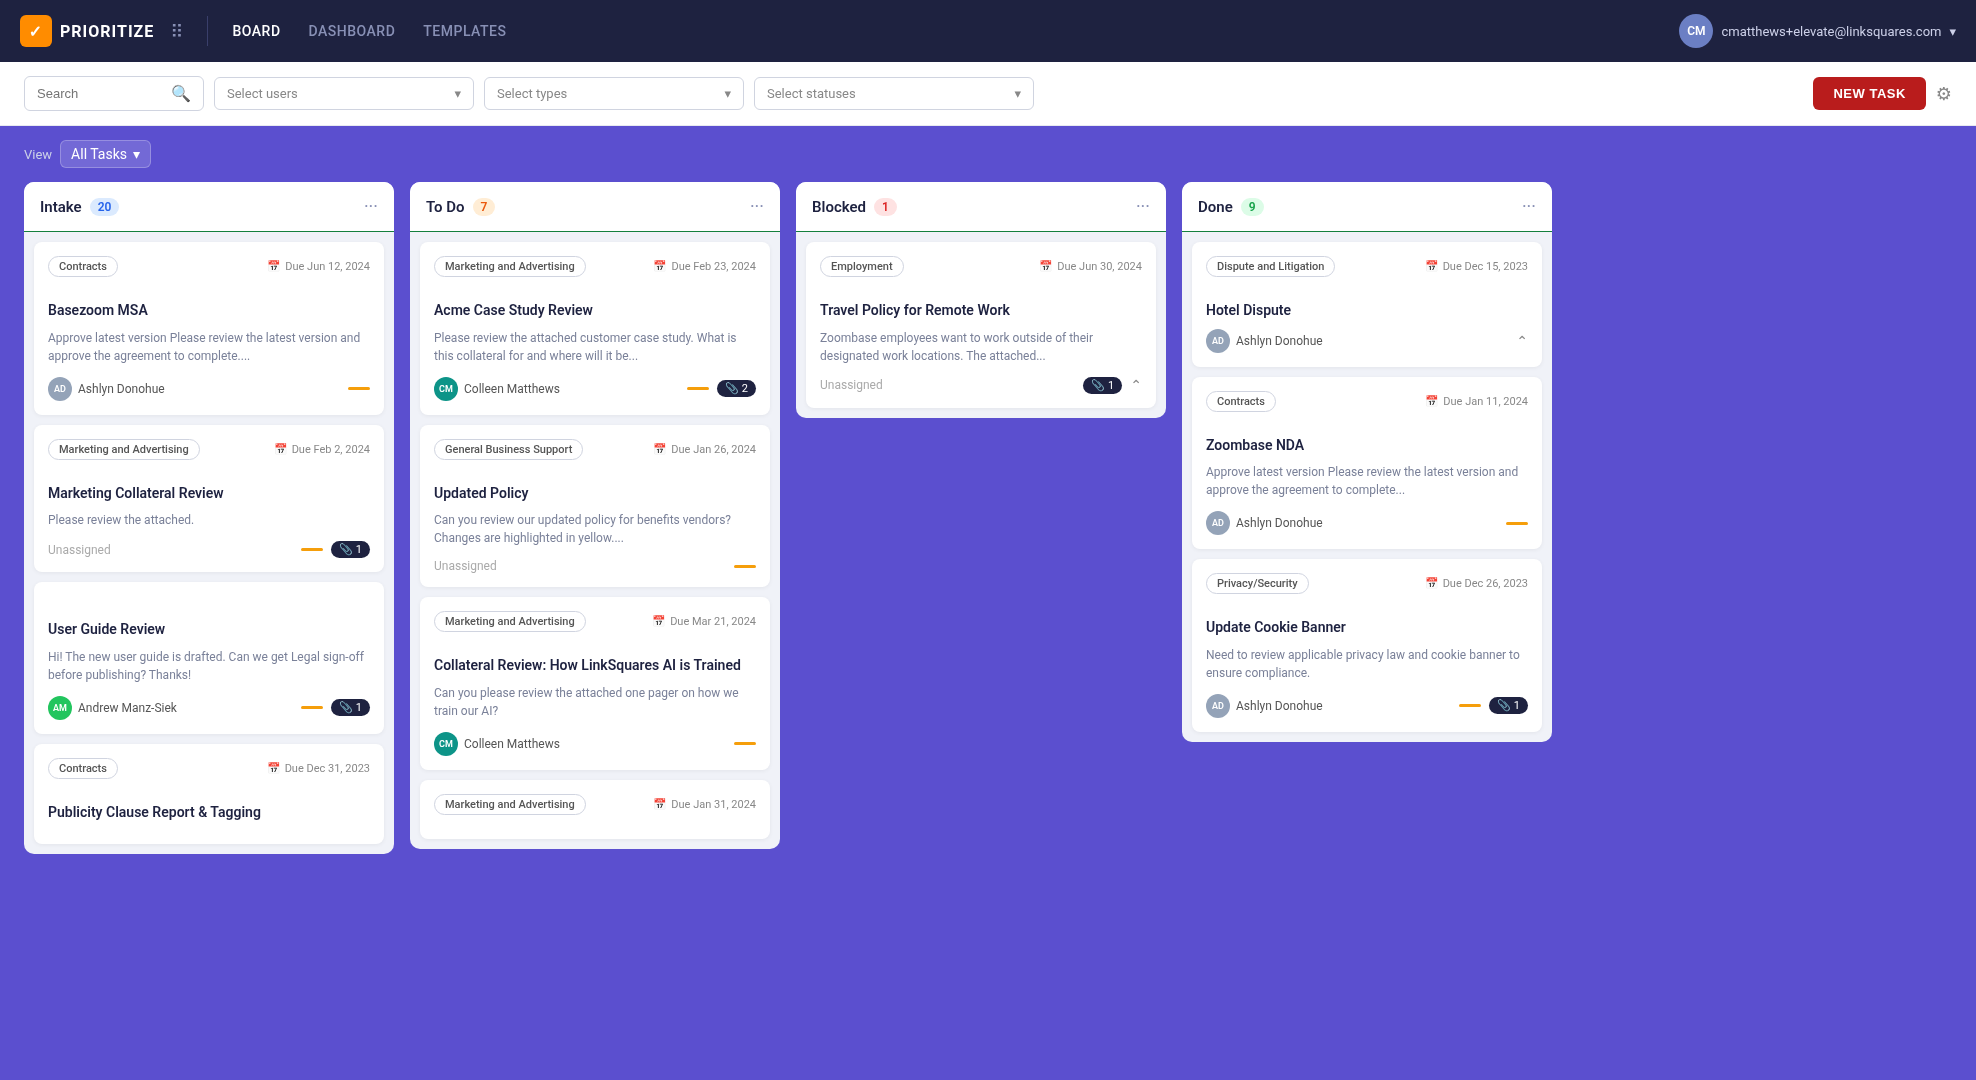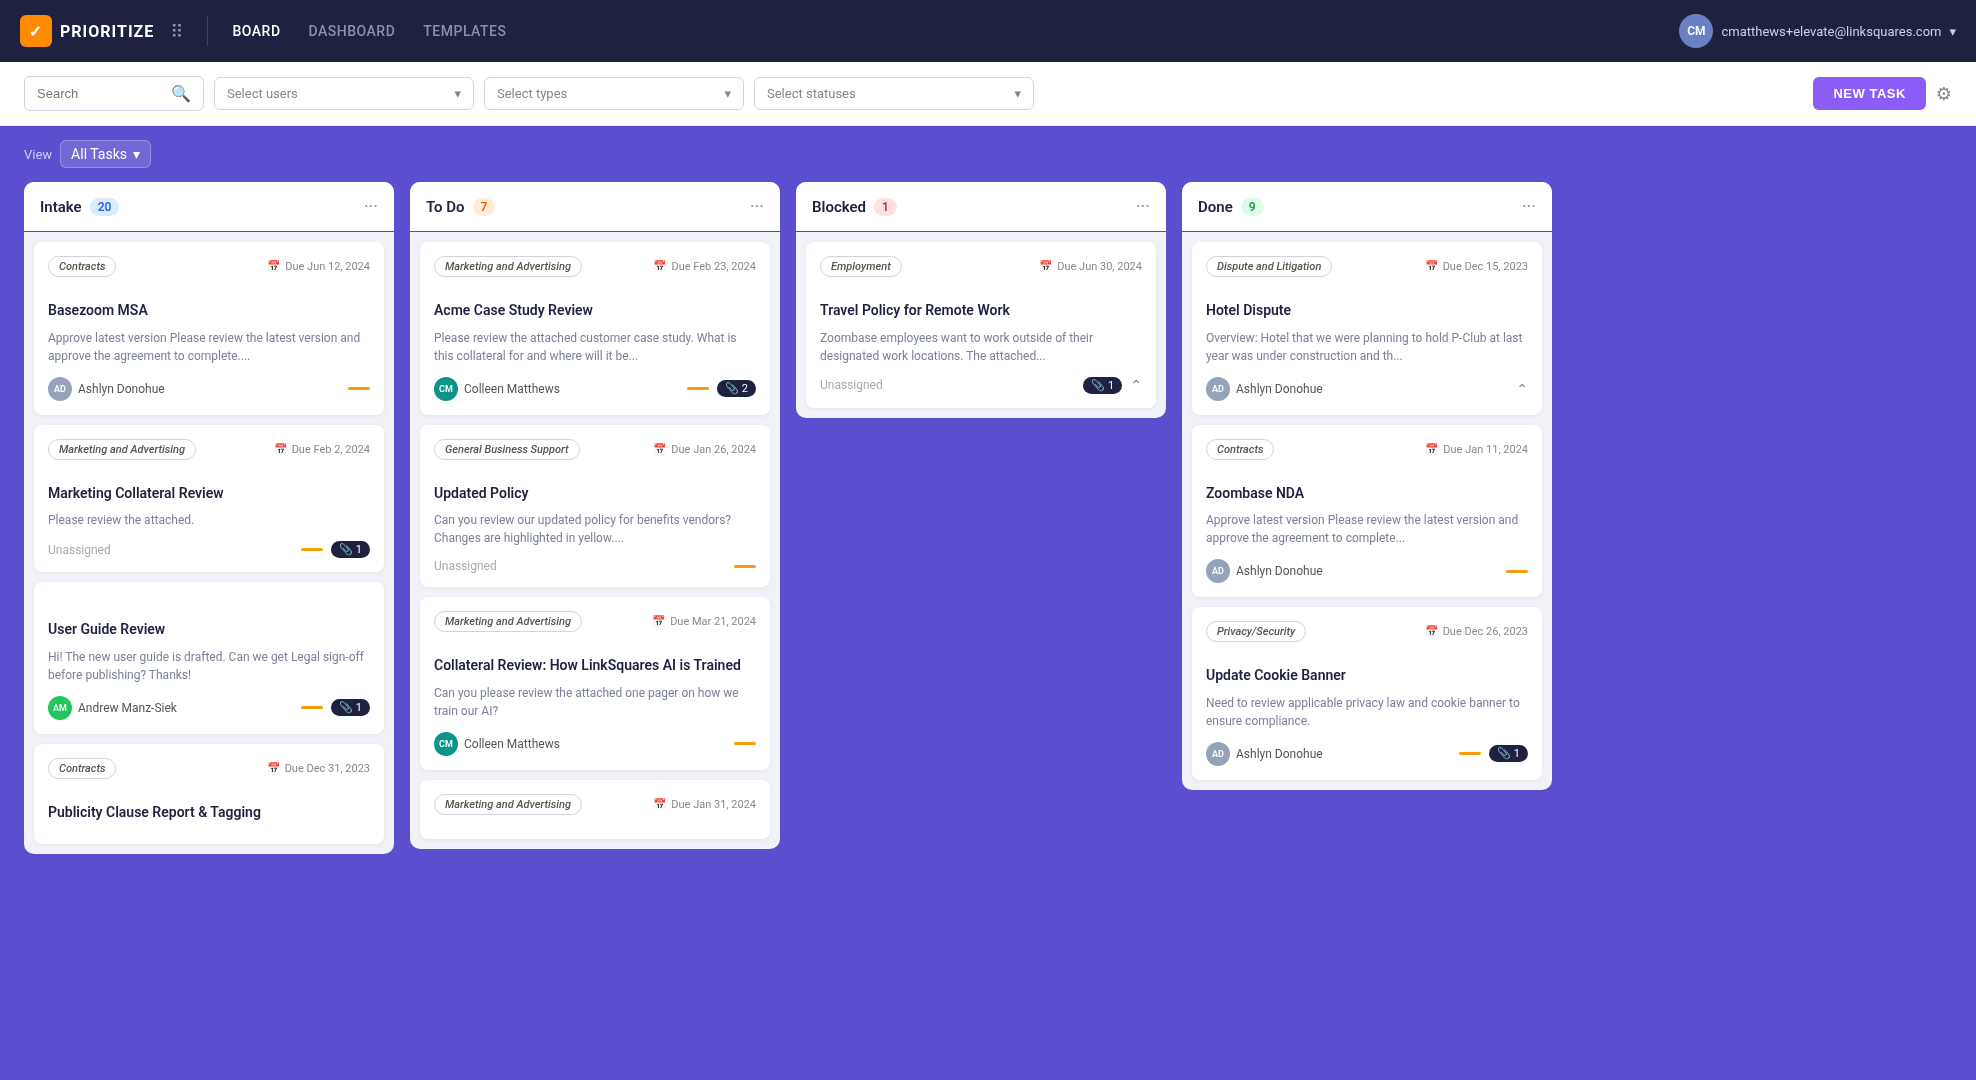--- a/index.html
+++ b/index.html
@@ -126,7 +126,7 @@
     .filter-select.xwide { width: 280px; }
     .filter-spacer { flex: 1; }
     .new-task-btn {
-      background: #8b5cf6;
+      background: #b91c1c;
       color: white;
       border: none;
       border-radius: 6px;

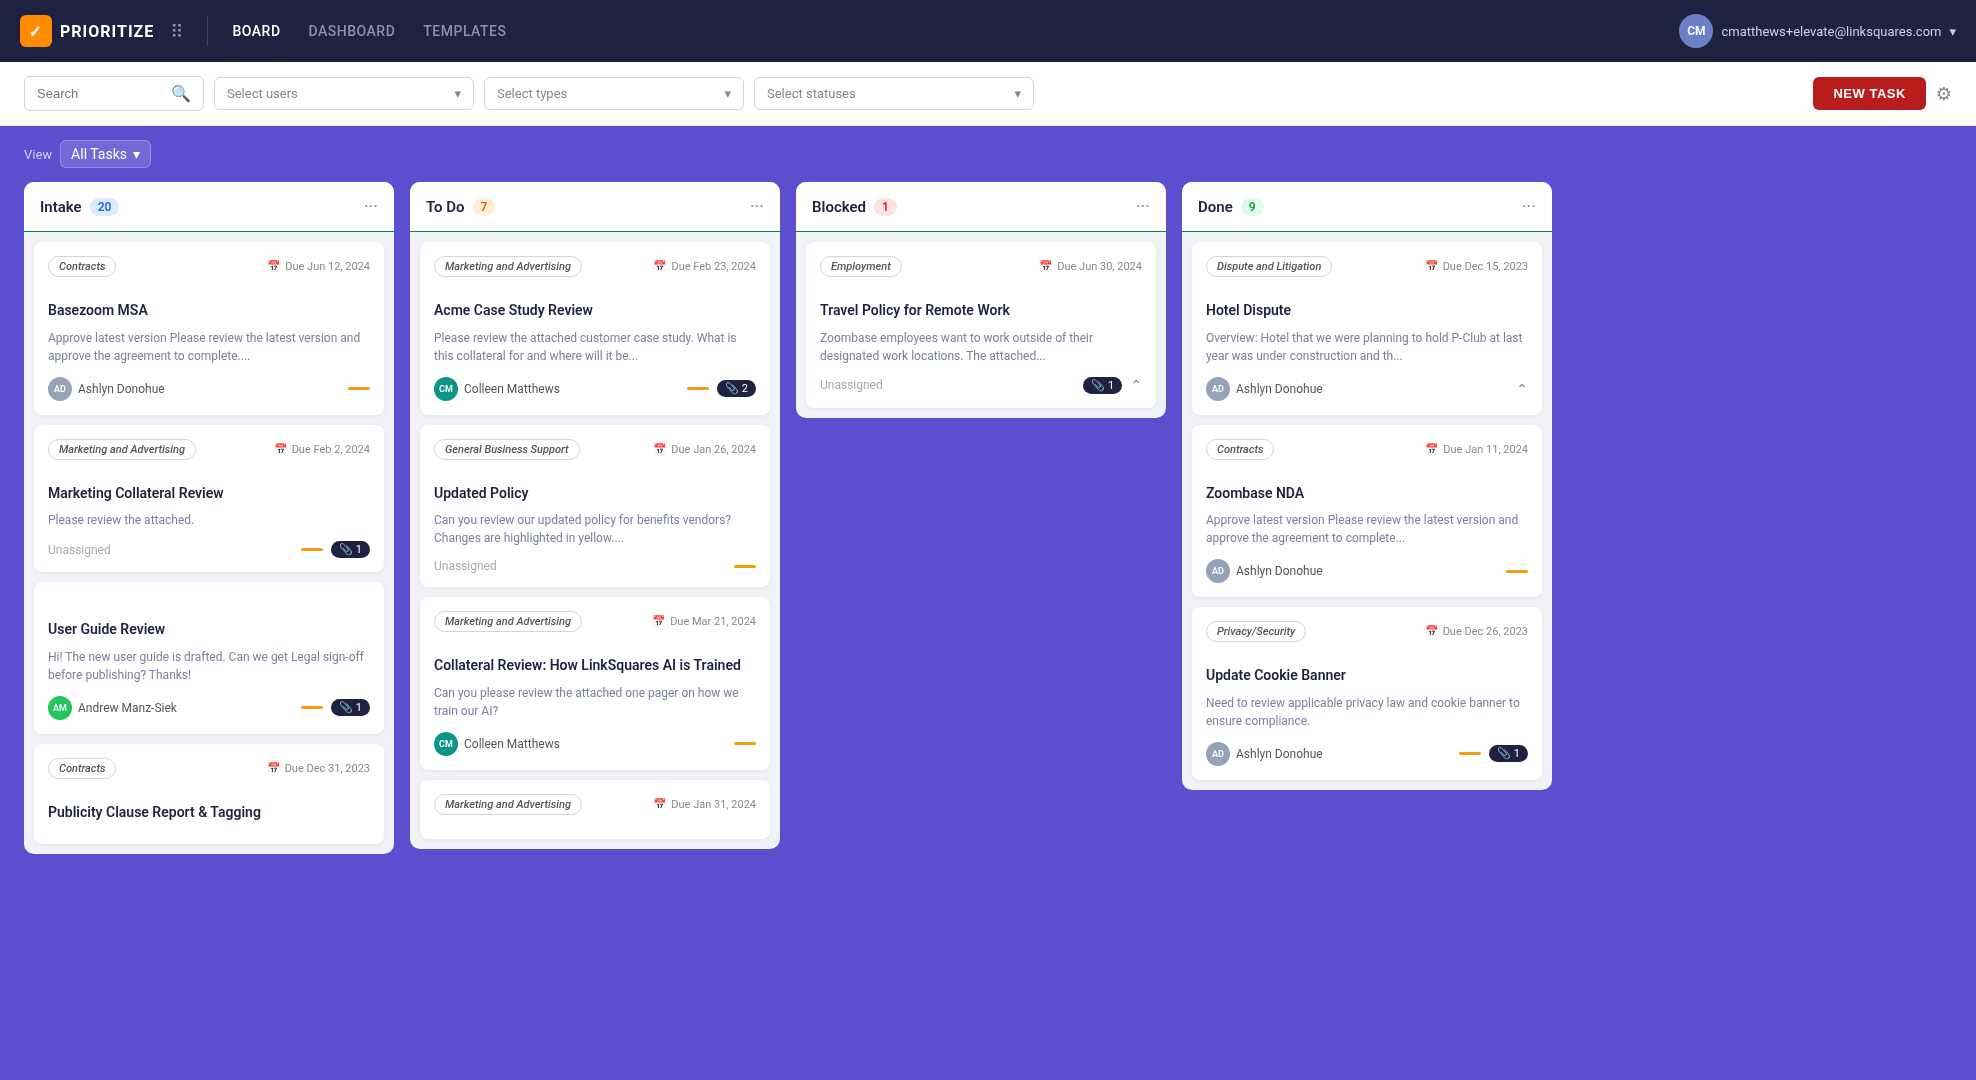--- a/index.html
+++ b/index.html
@@ -244,7 +244,6 @@
       font-size: 11px;
       color: #555;
       font-weight: 500;
-      font-style: italic;
     }
     .card-date {
       display: flex;

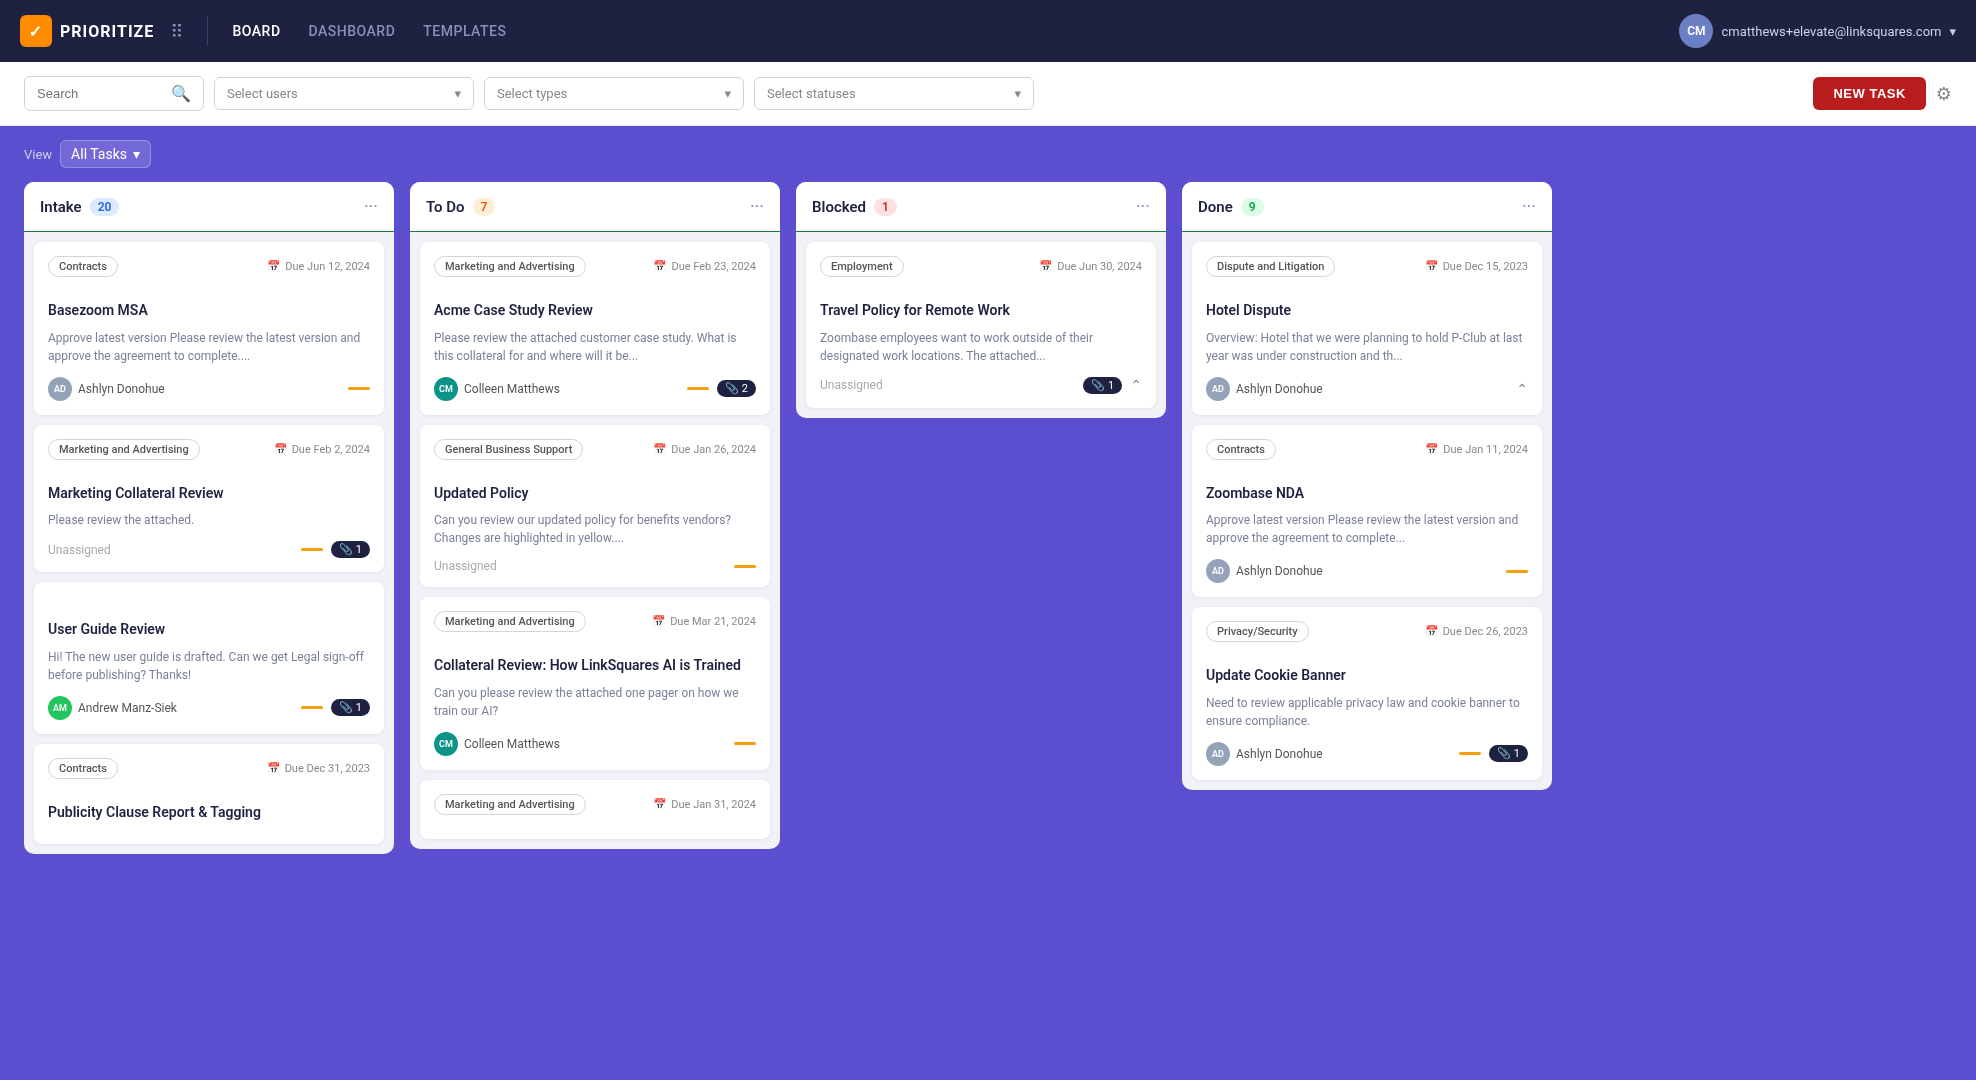--- a/index.html
+++ b/index.html
@@ -593,7 +593,6 @@
       </span>
       </div>
       <div class="card-title">Hotel Dispute</div>
-      <div class="card-desc">Overview: Hotel that we were planning to hold P-Club at last year was under construction and th...</div>
       <div class="card-footer">
         <div class="card-user">
         <div class="user-avatar" style="background:#94a3b8">AD</div>

